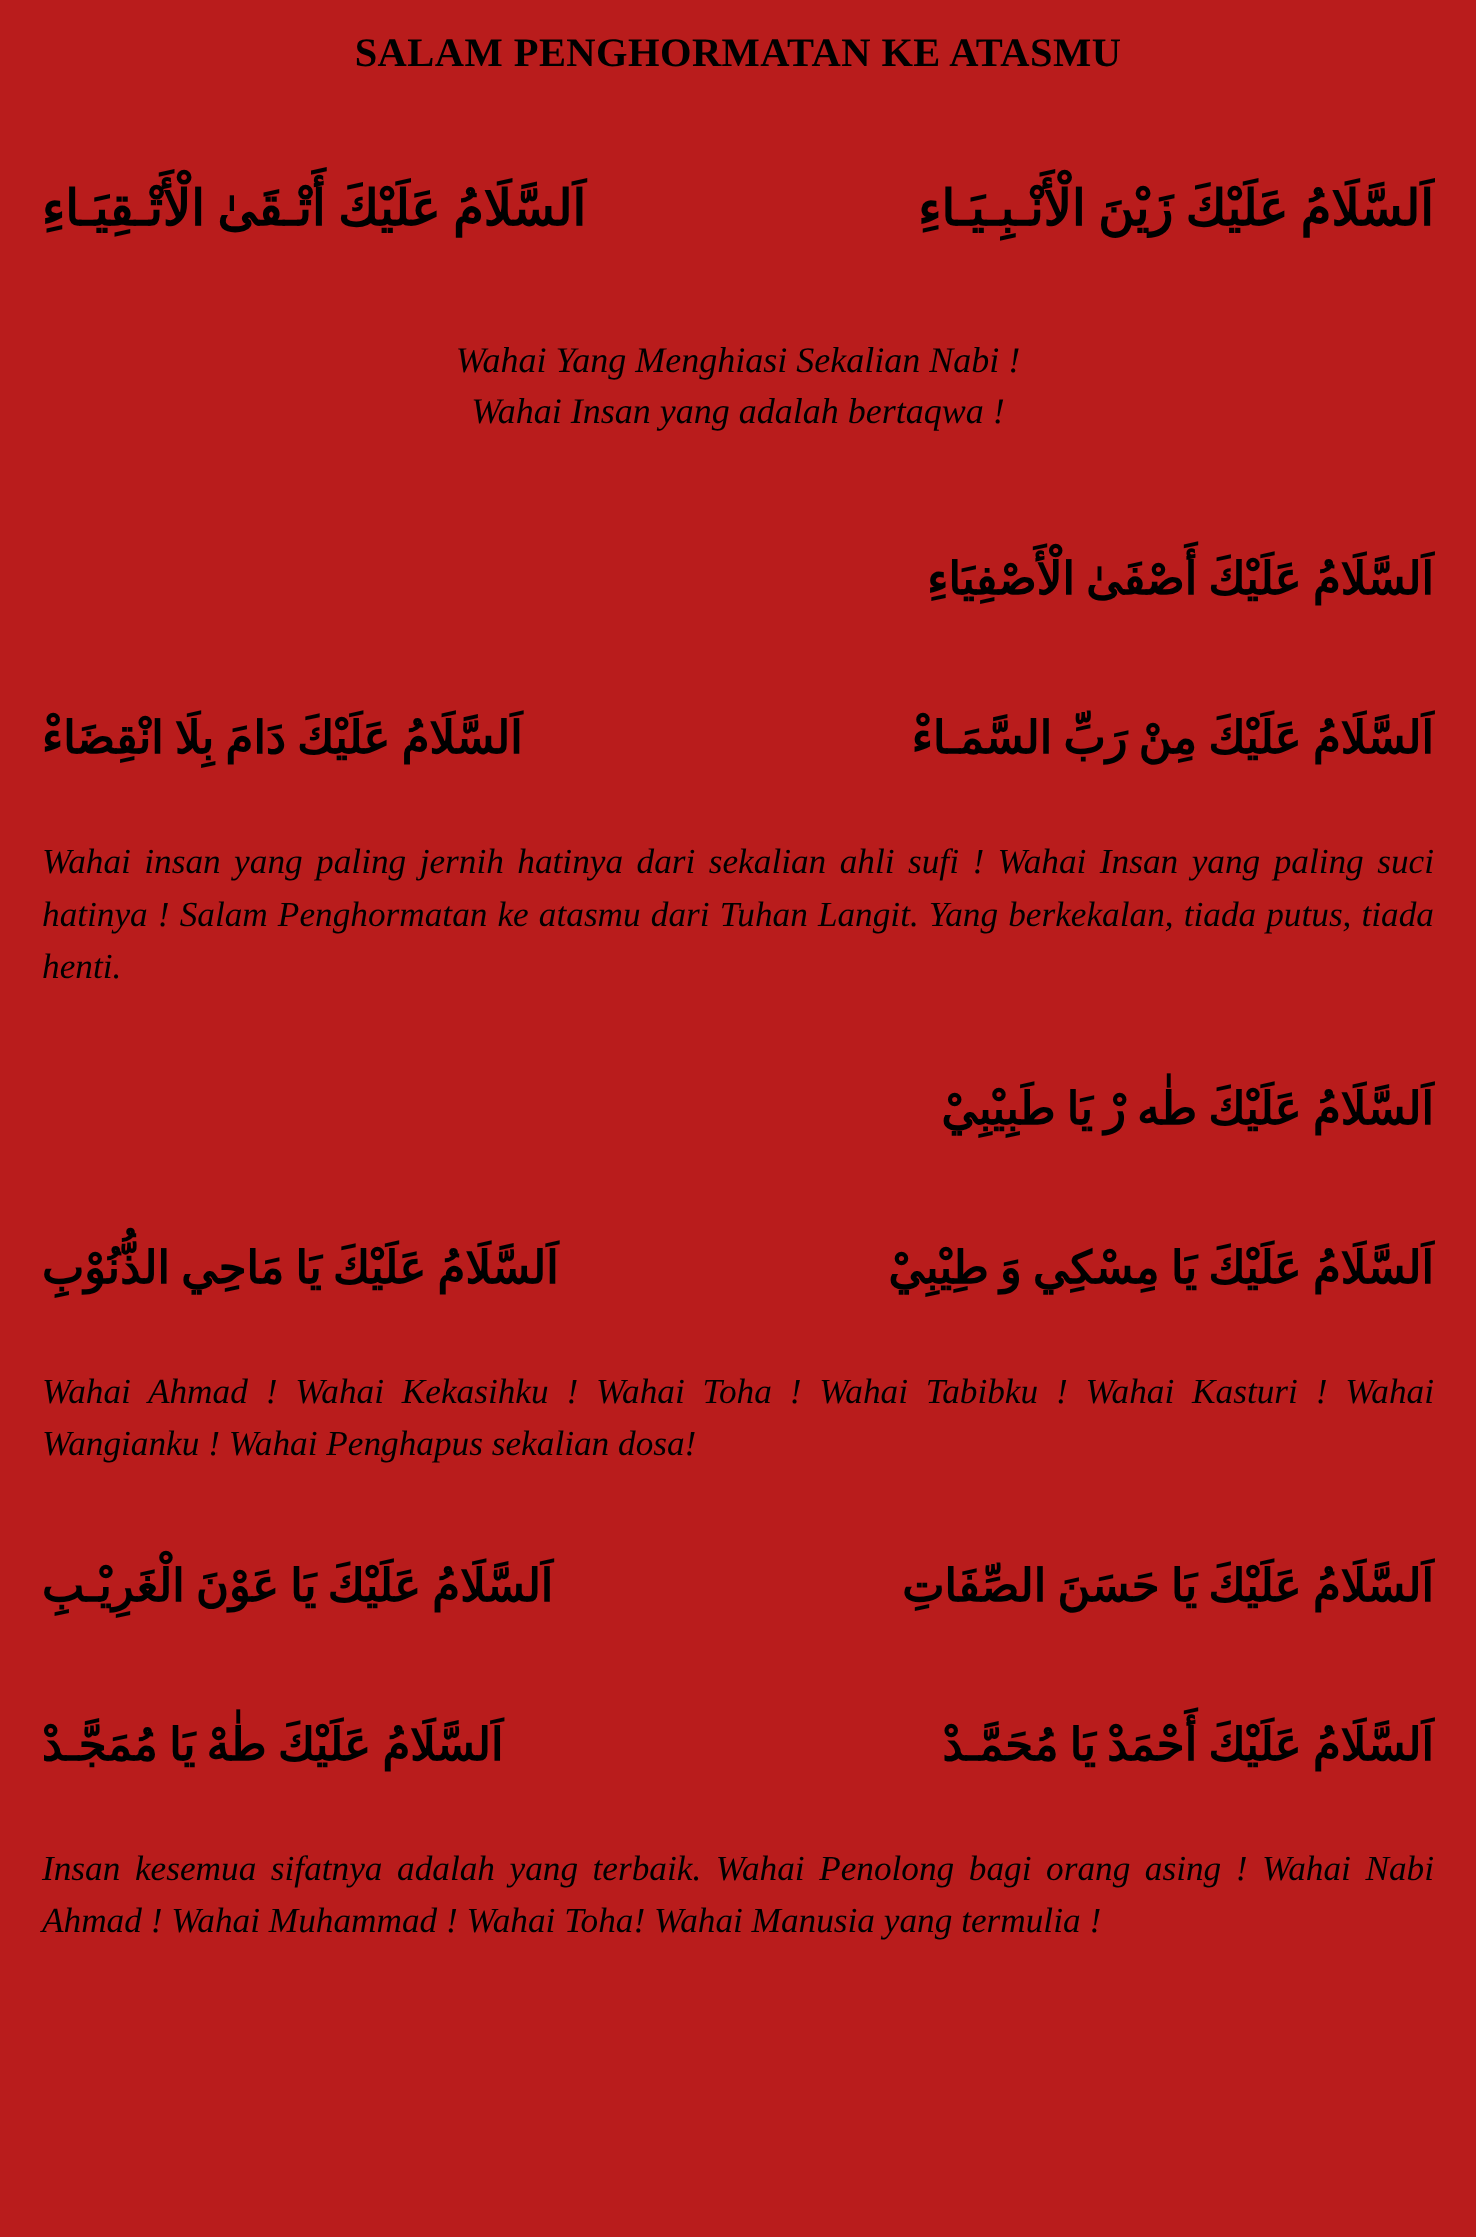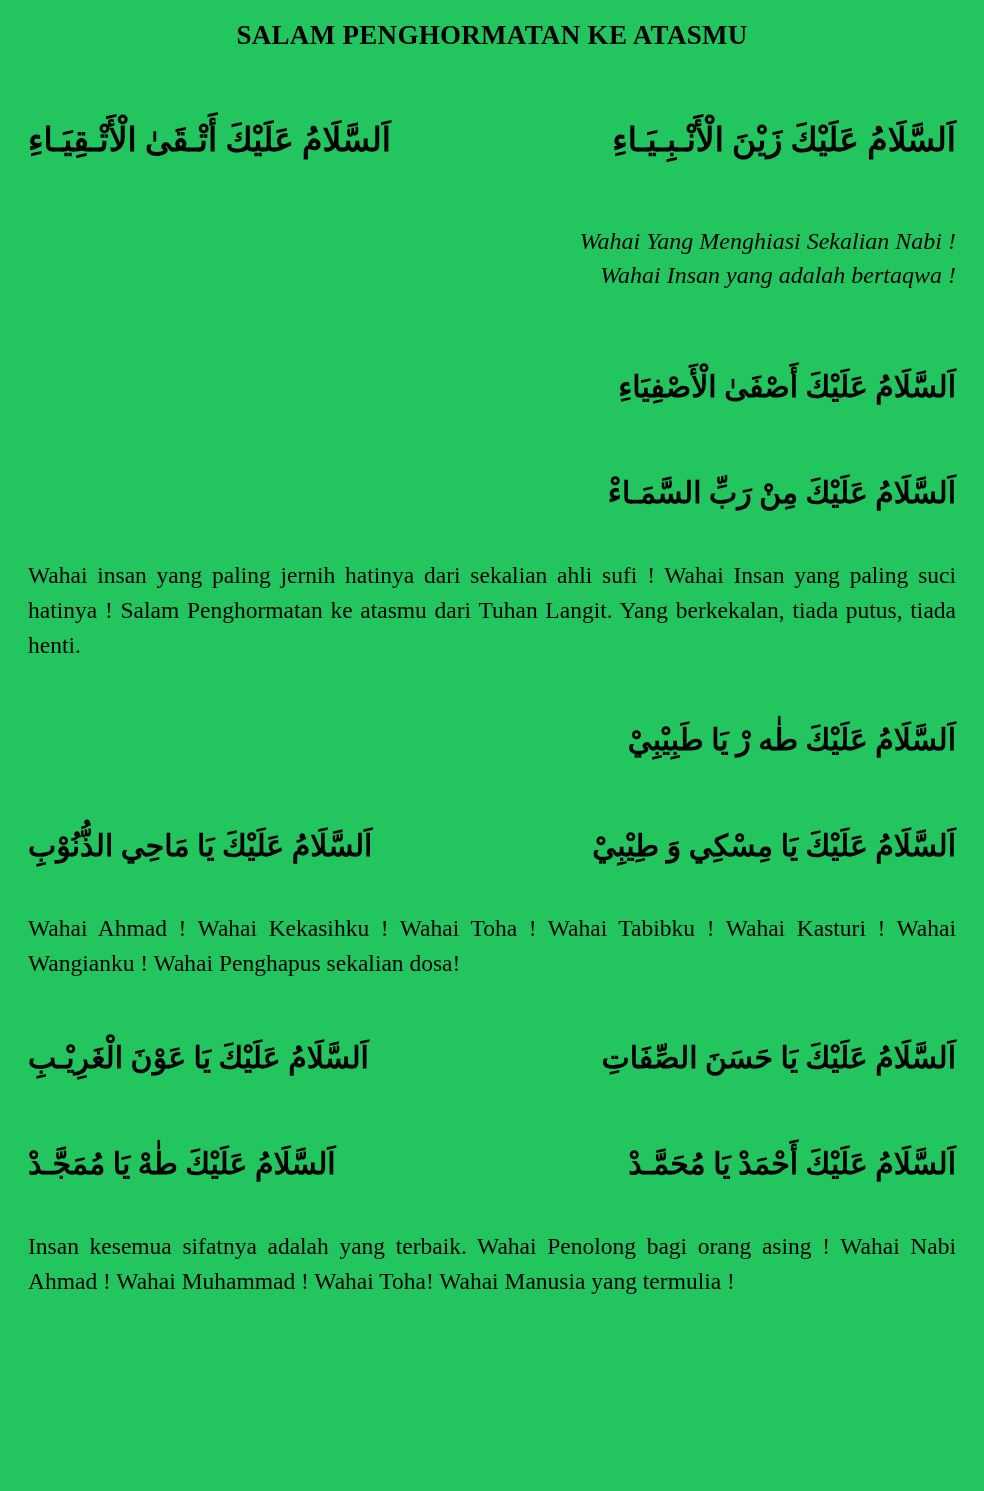--- a/index.html
+++ b/index.html
@@ -13,7 +13,7 @@
     height: 1491px;
     box-sizing: border-box;
     padding: 0 28px;
-    background: #22c55e;
+    background: #b91c1c;
     color: #000000;
     font-family: "Liberation Serif", serif;
     overflow: hidden;

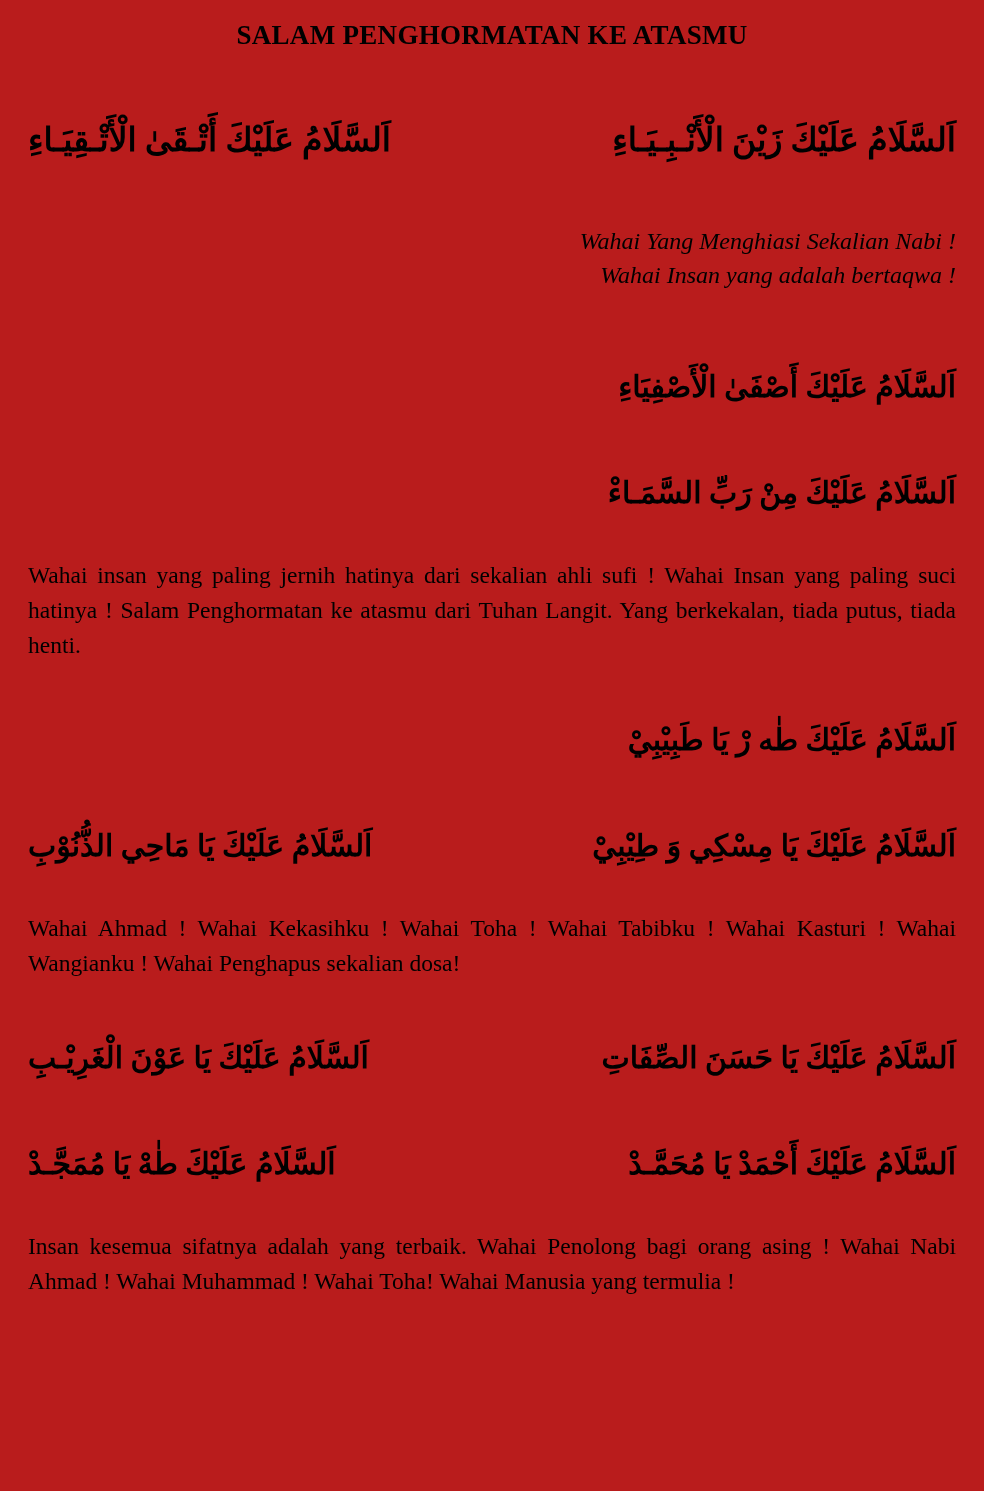--- a/index.html
+++ b/index.html
@@ -63,7 +63,7 @@
   
   .caption {
     margin-top: 10px;
-    text-align: right;
+    text-align: center;
     font-style: italic;
     font-size: 24px;
     line-height: 34px;

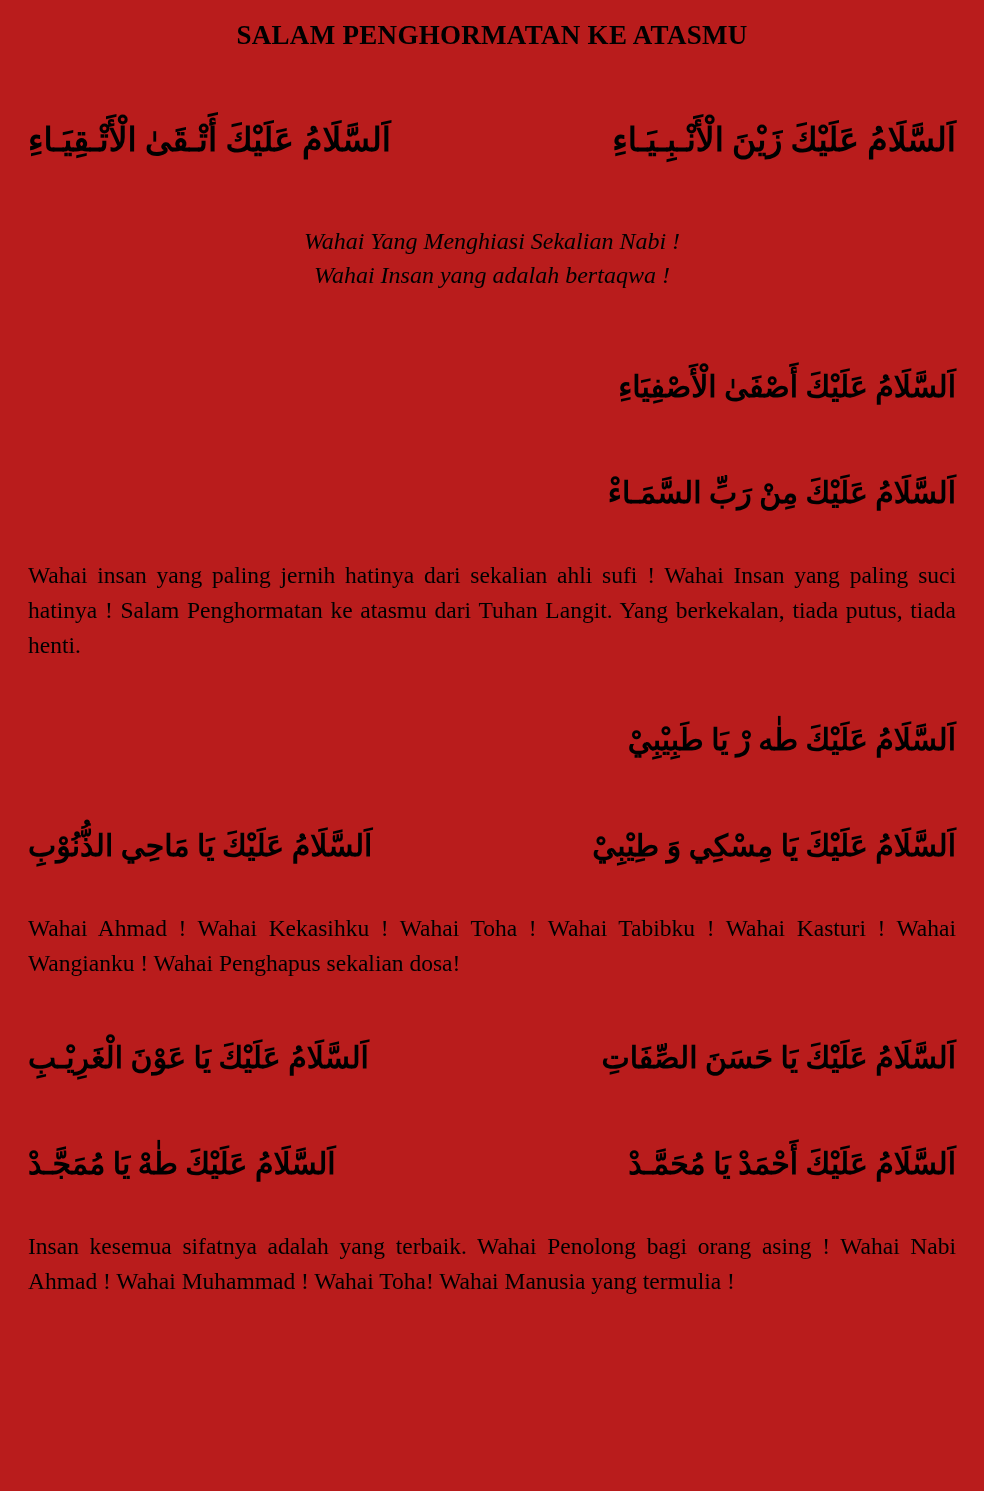--- a/index.html
+++ b/index.html
@@ -101,6 +101,7 @@
   </div>
   <div class="arabic-row row-gap">
     <span class="arabic hemistich" dir="rtl" lang="ar">اَلسَّلَامُ عَلَيْكَ مِنْ رَبِّ السَّمَـاءْ</span>
+    <span class="arabic hemistich" dir="rtl" lang="ar">اَلسَّلَامُ عَلَيْكَ دَامَ بِلَا انْقِضَاءْ</span>
   </div>
 
   <p class="translation">Wahai insan yang paling jernih hatinya dari sekalian ahli sufi ! Wahai Insan yang paling suci hatinya ! Salam Penghormatan ke atasmu dari Tuhan Langit. Yang berkekalan, tiada putus, tiada henti.</p>

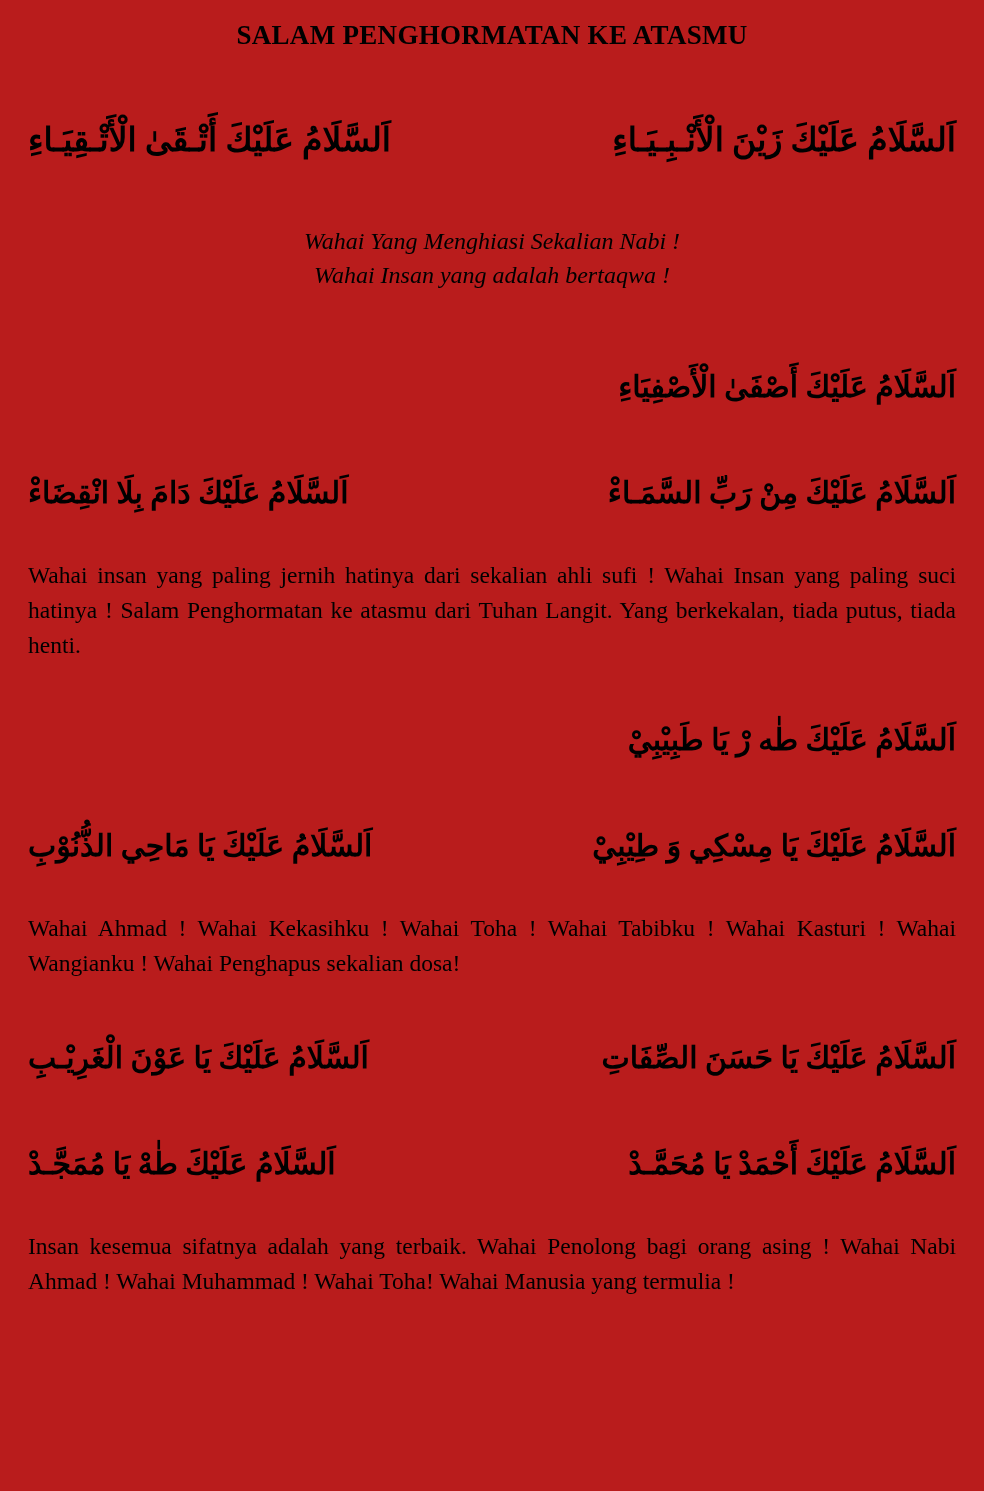--- a/index.html
+++ b/index.html
@@ -72,6 +72,7 @@
   
   .translation {
     margin: 16px 0 0 0;
+    font-style: italic;
     font-size: 23.5px;
     line-height: 35px;
     text-align: justify;

